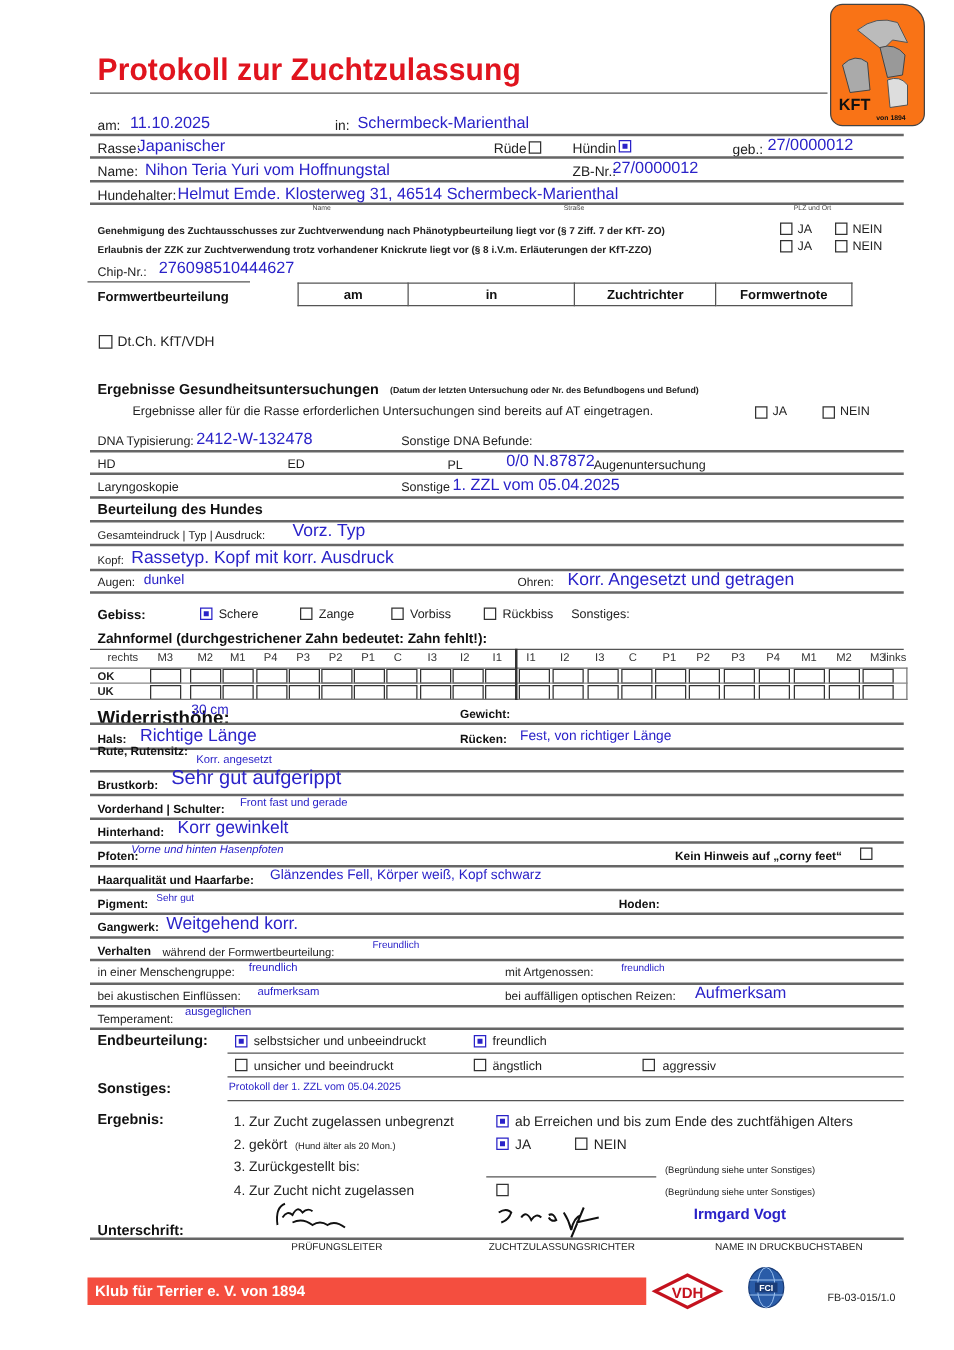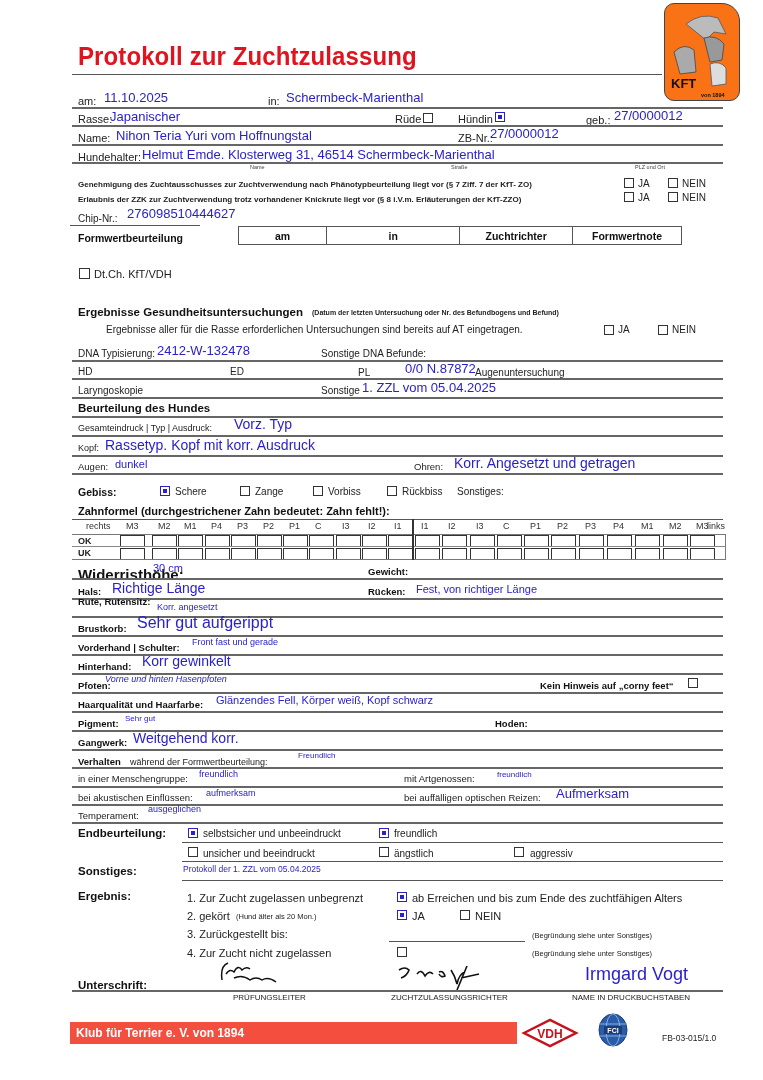--- a/index.html
+++ b/index.html
@@ -351,7 +351,7 @@
 <svg class="abs" style="left:395px; top:962px;" width="95" height="32">
   <path d="M4 8 Q10 4 14 8 Q12 14 6 16 M22 12 Q26 6 30 14 Q34 8 38 12 M44 10 Q48 8 50 14 Q46 16 44 12 M56 8 Q60 14 62 22 Q64 12 70 10 M66 16 L84 12 M62 28 L72 4" fill="none" stroke="#111" stroke-width="1.6"></path>
 </svg>
-<div class="val" style="left:585px; top:964px; font-size:18px;">Irmgard Vogt</div>
+<div class="val" style="left:555px; top:964px; font-size:12px;font-weight:bold;">Irmgard Vogt</div>
 <div class="hr2" style="left:72px; top:990px; width:651px;"></div>
 <div class="lbl" style="left:233px; top:993px; font-size:8px;text-align:center;">PRÜFUNGSLEITER</div>
 <div class="lbl" style="left:391px; top:993px; font-size:8px;">ZUCHTZULASSUNGSRICHTER</div>

